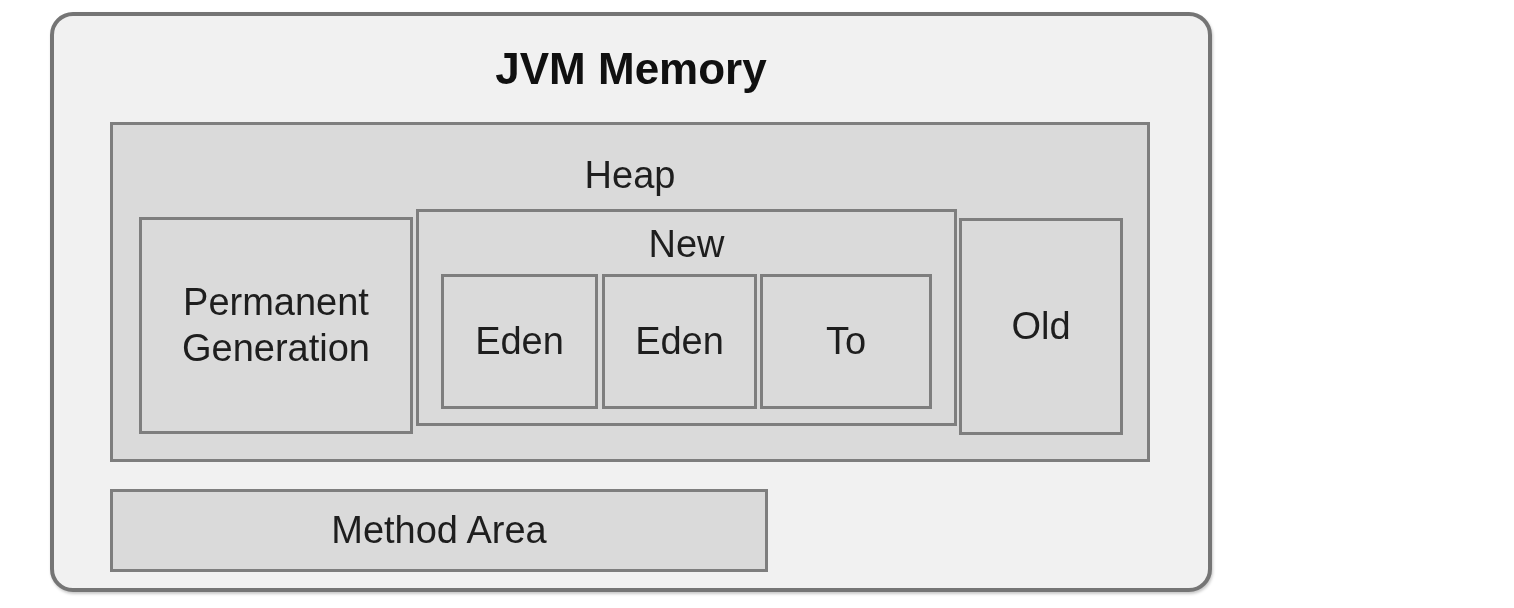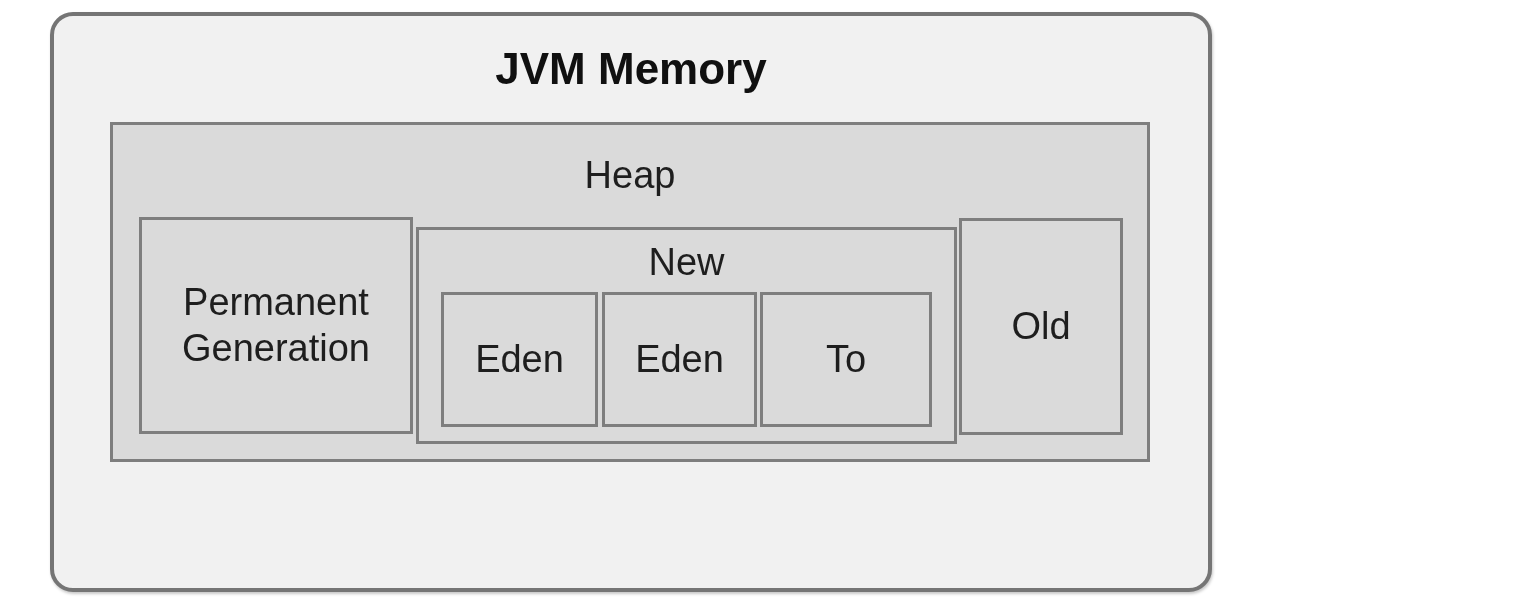--- a/index.html
+++ b/index.html
@@ -67,7 +67,7 @@
   #heap       { left: 56px;  top: 106px; width: 1040px; height: 340px; }
   #heap-label { top: 28px; }
   #permgen    { left: 26px;  top: 92px;  width: 274px;  height: 217px; }
-  #newbox     { left: 303px; top: 102px;  width: 541px;  height: 217px; padding-left: 39px; }
+  #newbox     { left: 303px; top: 84px;  width: 541px;  height: 217px; padding-left: 39px; }
   #new-label  { top: 10px; }
   #eden       { left: 22px;  top: 62px;  width: 157px;  height: 135px; }
   #frombox    { left: 183px; top: 62px;  width: 155px;  height: 135px; }

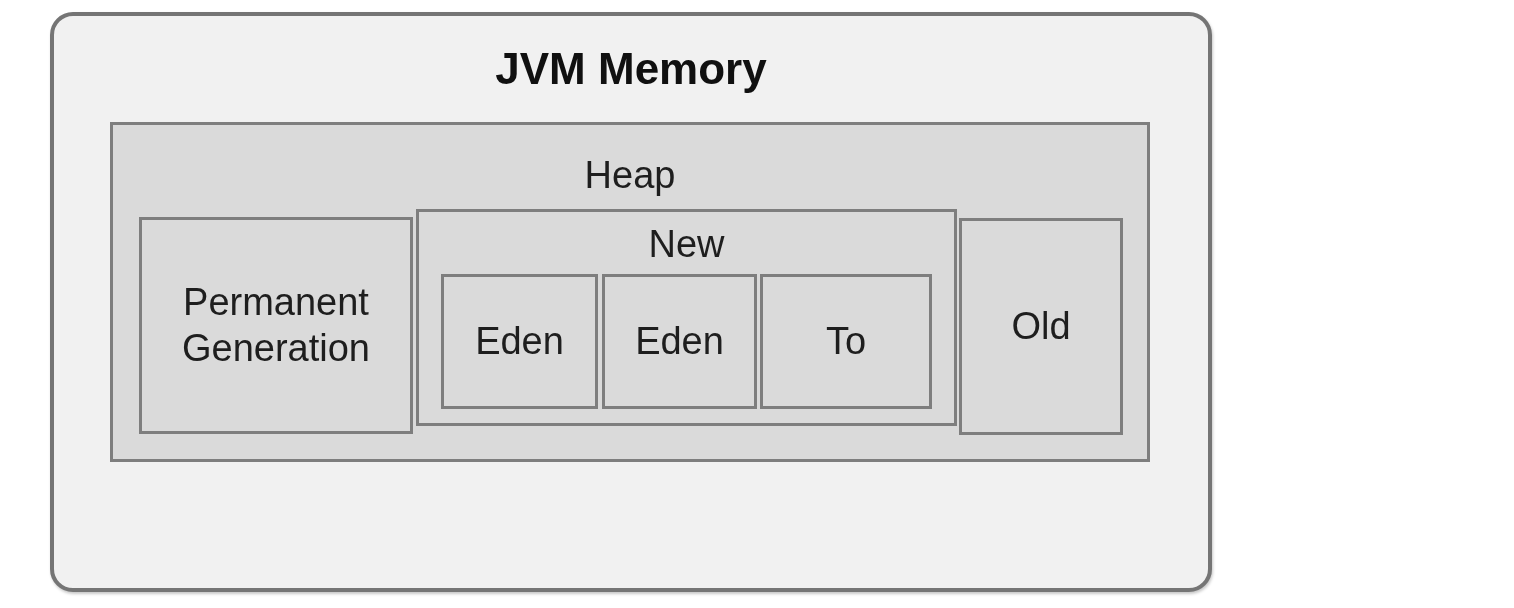--- a/index.html
+++ b/index.html
@@ -116,6 +116,9 @@
     </div>
 
 
+    <div id="methodarea" class="box center">
+      <div class="label">Method Area</div>
+    </div>
 
 
   </div>

